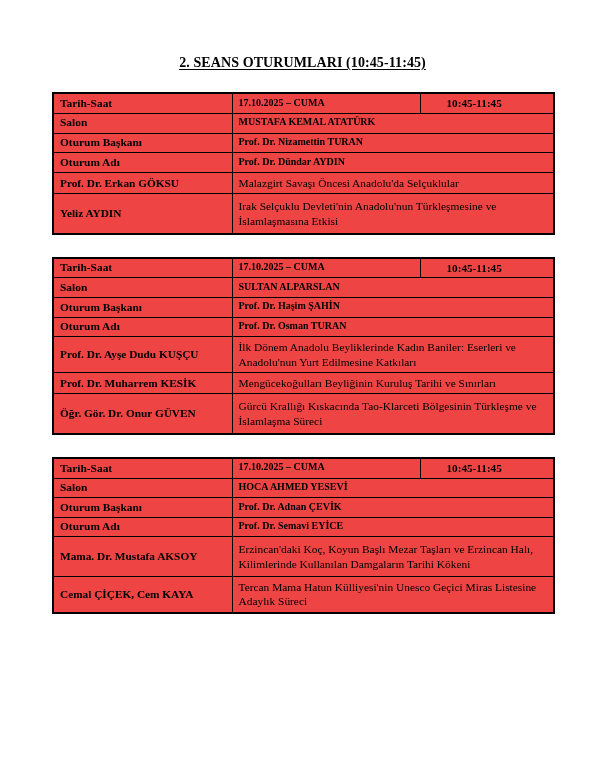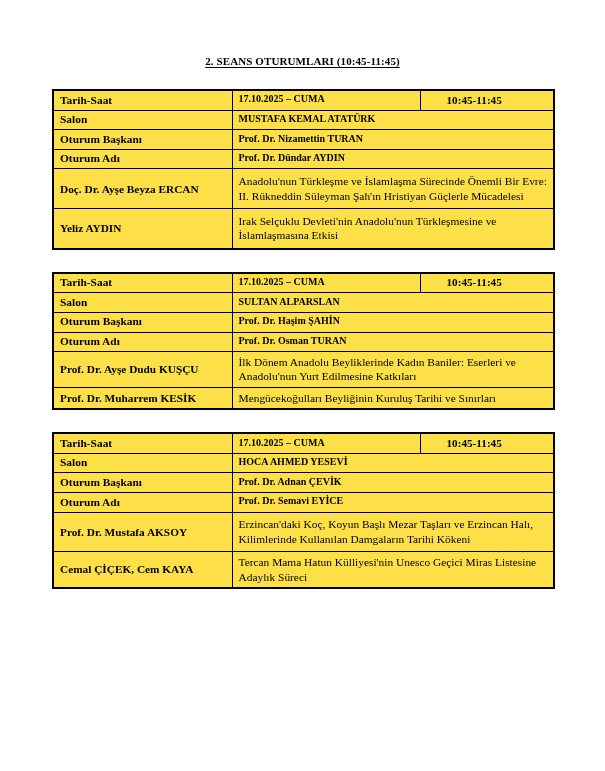--- a/index.html
+++ b/index.html
@@ -24,7 +24,7 @@
   .doc-title {
     text-align: center;
     font-weight: bold;
-    font-size: 11px;
+    font-size: 14px;
     letter-spacing: 0.1px;
     text-decoration: underline;
     text-underline-offset: 2px;

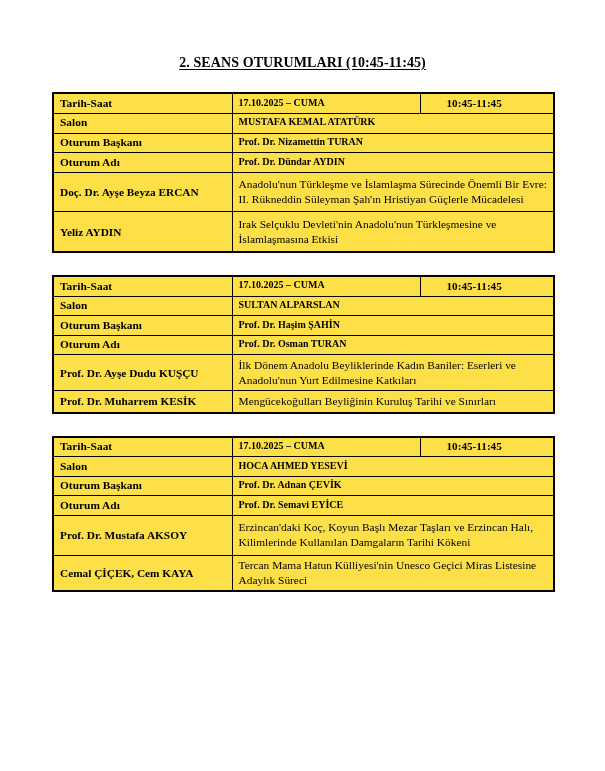--- a/index.html
+++ b/index.html
@@ -39,7 +39,7 @@
     table-layout: fixed;
     border: 2.4px solid #000;
     margin-top: 22px;
-    background: #fde047;
+    background: #ef4444;
   }
   .session-table td {
     border: 0.9px solid #000;

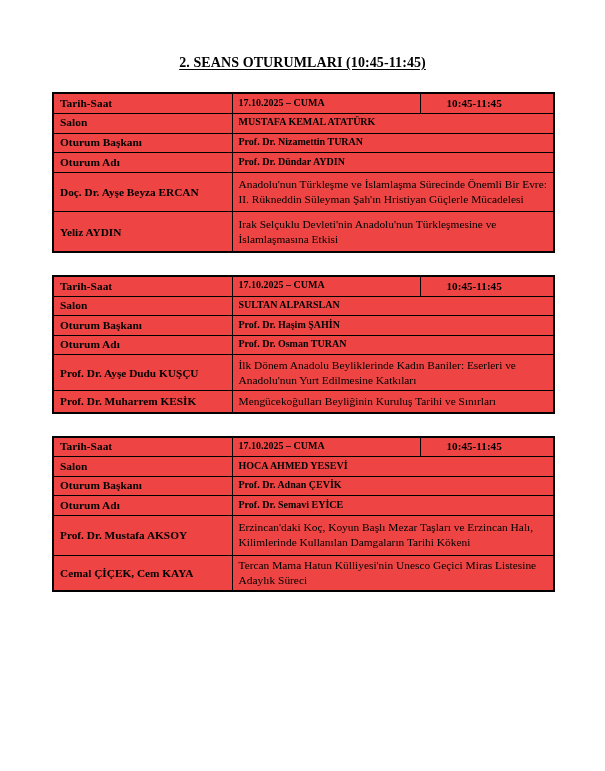--- a/index.html
+++ b/index.html
@@ -112,6 +112,10 @@
         <td class="label-cell">Oturum Adı</td>
         <td class="value-bold" colspan="2">Prof. Dr. Dündar AYDIN</td>
       </tr>
+      <tr>
+        <td class="name-cell">Prof. Dr. Erkan GÖKSU</td>
+        <td class="topic-cell" colspan="2">Malazgirt Savaşı Öncesi Anadolu'da Selçuklular</td>
+      </tr>
       <tr class="tall">
         <td class="name-cell">Doç. Dr. Ayşe Beyza ERCAN</td>
         <td class="topic-cell" colspan="2">Anadolu'nun Türkleşme ve İslamlaşma Sürecinde Önemli Bir Evre: II. Rükneddin Süleyman Şah'ın Hristiyan Güçlerle Mücadelesi</td>

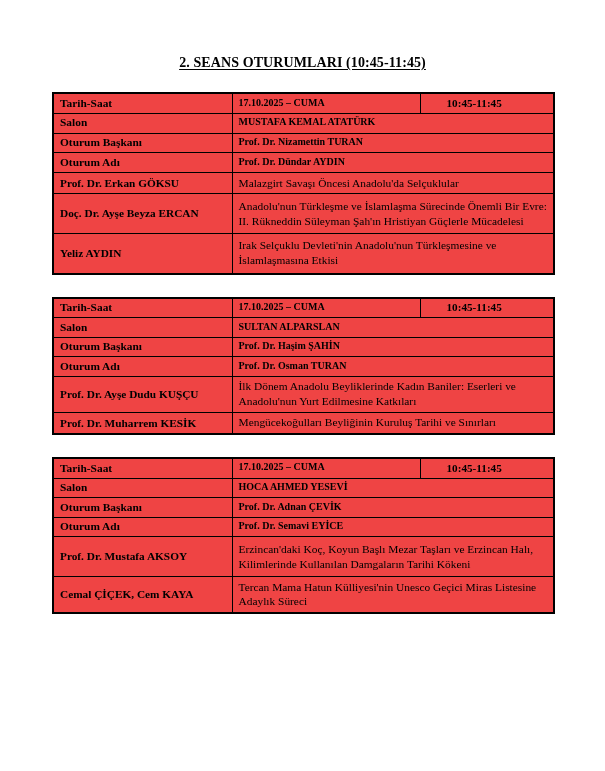--- a/index.html
+++ b/index.html
@@ -117,10 +117,6 @@
         <td class="topic-cell" colspan="2">Malazgirt Savaşı Öncesi Anadolu'da Selçuklular</td>
       </tr>
       <tr class="tall">
-        <td class="name-cell">Doç. Dr. Ayşe Beyza ERCAN</td>
-        <td class="topic-cell" colspan="2">Anadolu'nun Türkleşme ve İslamlaşma Sürecinde Önemli Bir Evre: II. Rükneddin Süleyman Şah'ın Hristiyan Güçlerle Mücadelesi</td>
-      </tr>
-      <tr class="tall">
         <td class="name-cell">Yeliz AYDIN</td>
         <td class="topic-cell" colspan="2">Irak Selçuklu Devleti'nin Anadolu'nun Türkleşmesine ve İslamlaşmasına Etkisi</td>
       </tr>

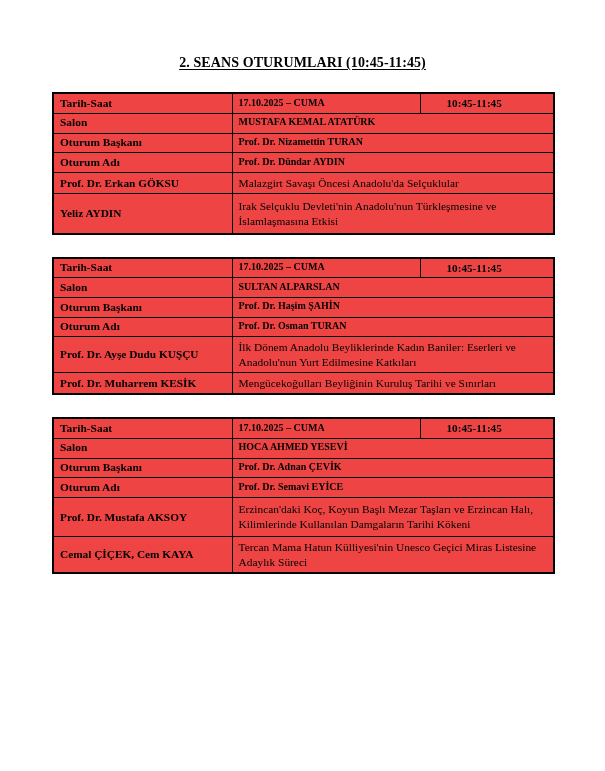--- a/index.html
+++ b/index.html
@@ -155,6 +155,10 @@
         <td class="name-cell">Prof. Dr. Muharrem KESİK</td>
         <td class="topic-cell" colspan="2">Mengücekoğulları Beyliğinin Kuruluş Tarihi ve Sınırları</td>
       </tr>
+      <tr class="tall">
+        <td class="name-cell">Öğr. Gör. Dr. Onur GÜVEN</td>
+        <td class="topic-cell" colspan="2">Gürcü Krallığı Kıskacında Tao-Klarceti Bölgesinin Türkleşme ve İslamlaşma Süreci</td>
+      </tr>
     </tbody>
   </table>
 

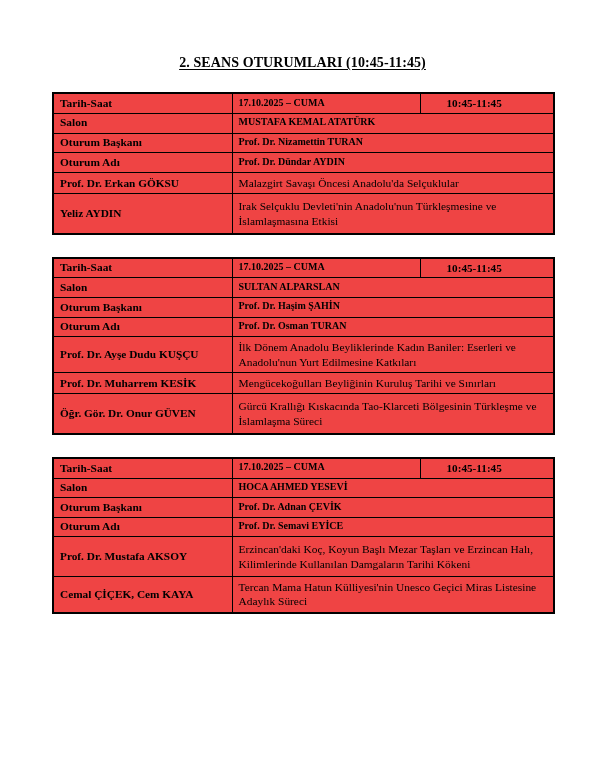--- a/index.html
+++ b/index.html
@@ -187,7 +187,7 @@
         <td class="value-bold" colspan="2">Prof. Dr. Semavi EYİCE</td>
       </tr>
       <tr class="tall">
-        <td class="name-cell">Prof. Dr. Mustafa AKSOY</td>
+        <td class="name-cell">Mama. Dr. Mustafa AKSOY</td>
         <td class="topic-cell" colspan="2">Erzincan'daki Koç, Koyun Başlı Mezar Taşları ve Erzincan Halı, Kilimlerinde Kullanılan Damgaların Tarihi Kökeni</td>
       </tr>
       <tr>

